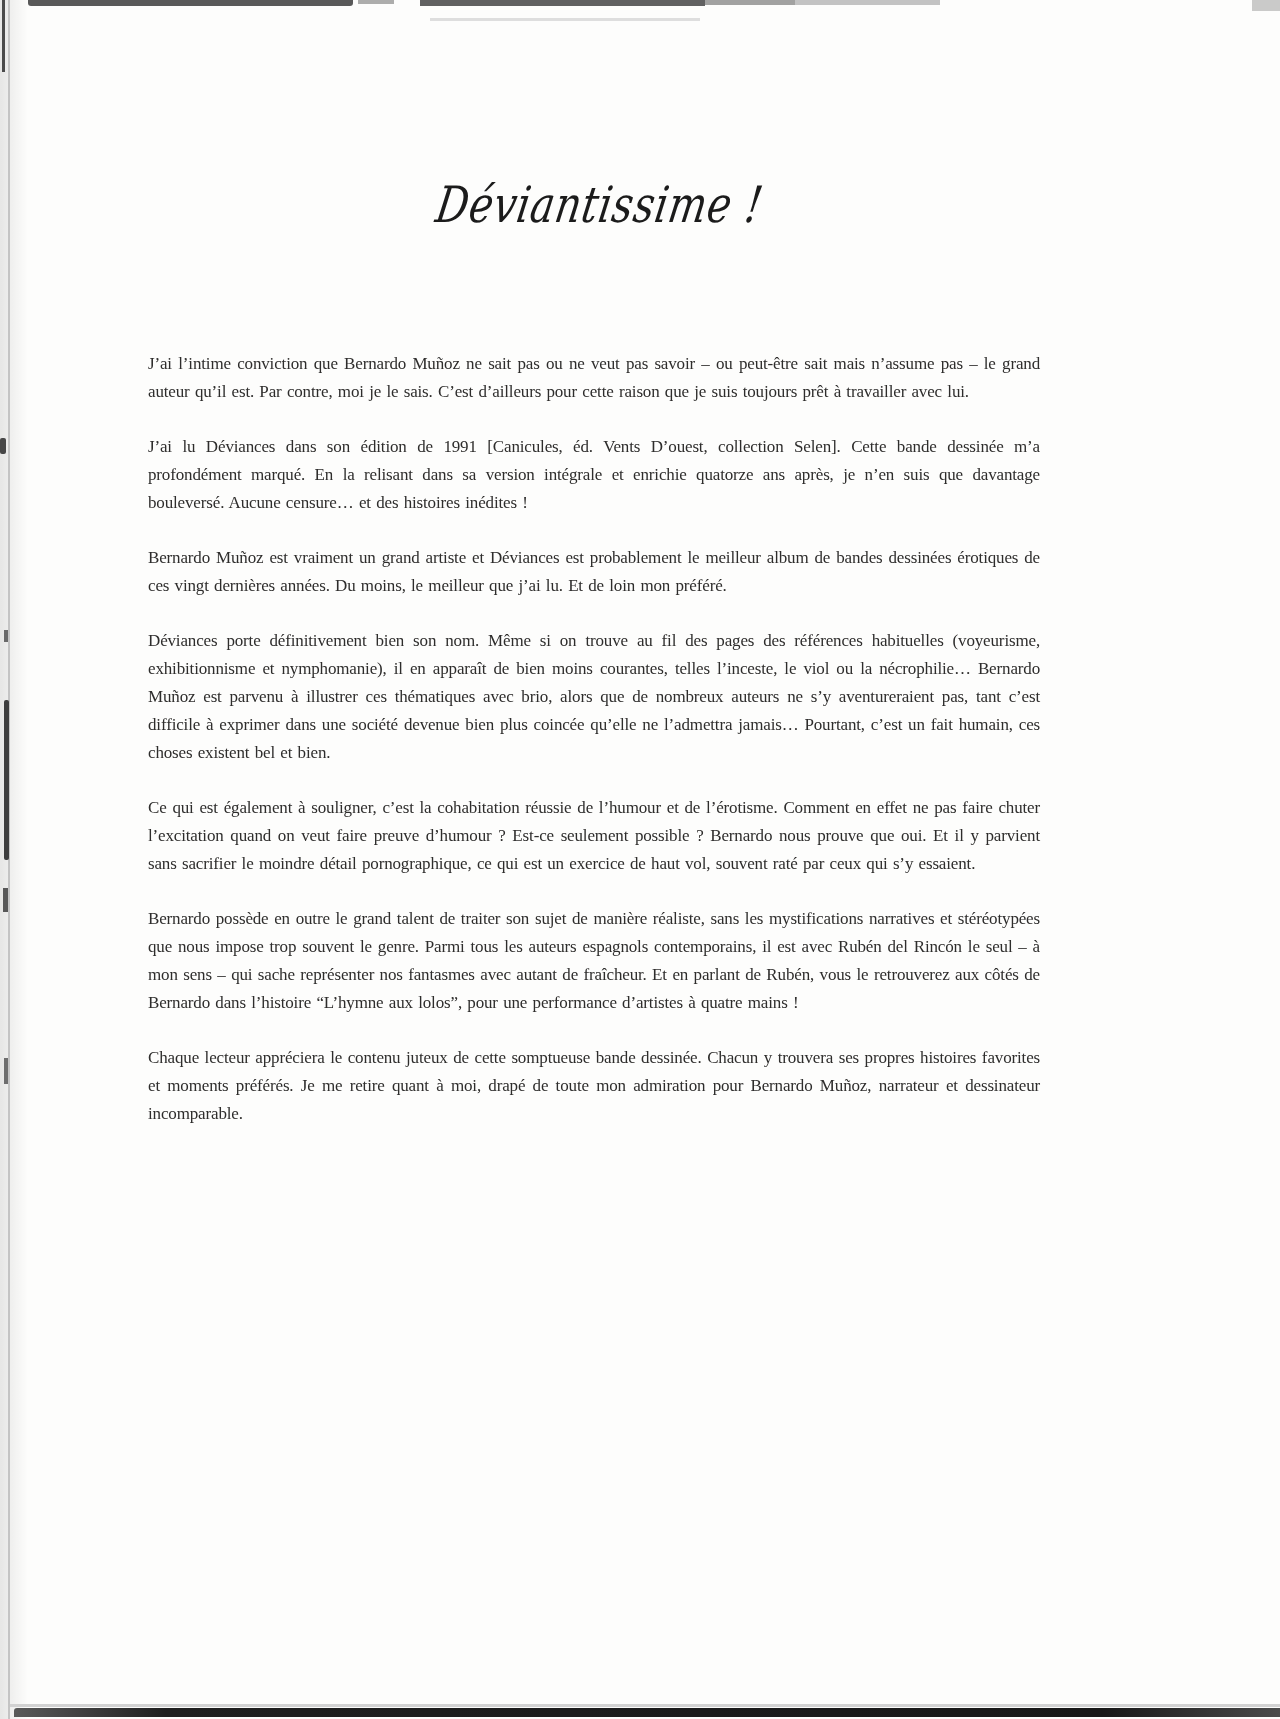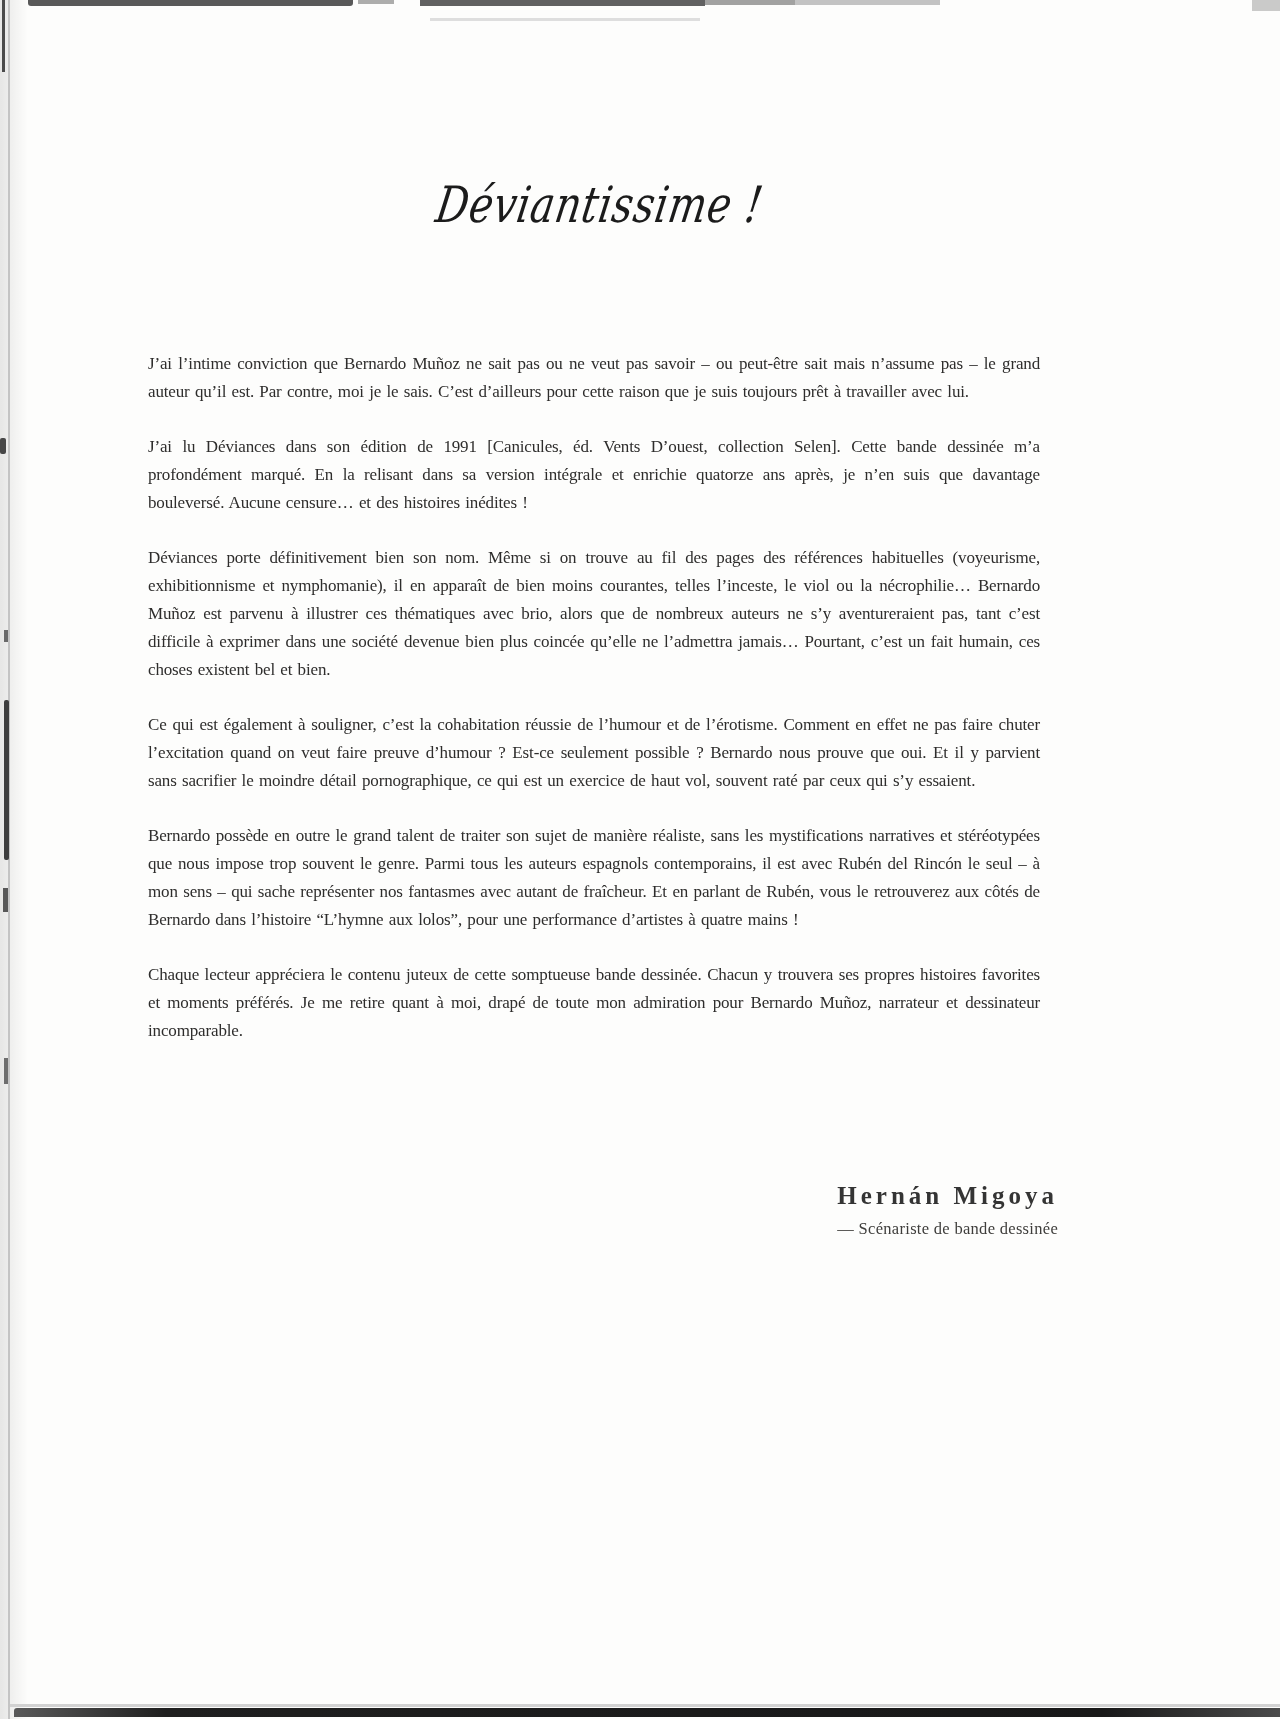--- a/index.html
+++ b/index.html
@@ -129,6 +129,7 @@
   <div class="body-text">
     <p>J’ai l’intime conviction que Bernardo Muñoz ne sait pas ou ne veut pas savoir – ou peut-être sait mais n’assume pas – le grand auteur qu’il est. Par contre, moi je le sais. C’est d’ailleurs pour cette raison que je suis toujours prêt à travailler avec lui.</p>
     <p>J’ai lu Déviances dans son édition de 1991 [Canicules, éd. Vents D’ouest, collection Selen]. Cette bande dessinée m’a profondément marqué. En la relisant dans sa version intégrale et enrichie quatorze ans après, je n’en suis que davantage bouleversé. Aucune censure… et des histoires inédites !</p>
+    <p>Bernardo Muñoz est vraiment un grand artiste et Déviances est probablement le meilleur album de bandes dessinées érotiques de ces vingt dernières années. Du moins, le meilleur que j’ai lu. Et de loin mon préféré.</p>
     <p>Déviances porte définitivement bien son nom. Même si on trouve au fil des pages des références habituelles (voyeurisme, exhibitionnisme et nymphomanie), il en apparaît de bien moins courantes, telles l’inceste, le viol ou la nécrophilie… Bernardo Muñoz est parvenu à illustrer ces thématiques avec brio, alors que de nombreux auteurs ne s’y aventureraient pas, tant c’est difficile à exprimer dans une société devenue bien plus coincée qu’elle ne l’admettra jamais… Pourtant, c’est un fait humain, ces choses existent bel et bien.</p>
     <p>Ce qui est également à souligner, c’est la cohabitation réussie de l’humour et de l’érotisme. Comment en effet ne pas faire chuter l’excitation quand on veut faire preuve d’humour ? Est-ce seulement possible ? Bernardo nous prouve que oui. Et il y parvient sans sacrifier le moindre détail pornographique, ce qui est un exercice de haut vol, souvent raté par ceux qui s’y essaient.</p>
     <p>Bernardo possède en outre le grand talent de traiter son sujet de manière réaliste, sans les mystifications narratives et stéréotypées que nous impose trop souvent le genre. Parmi tous les auteurs espagnols contemporains, il est avec Rubén del Rincón le seul – à mon sens – qui sache représenter nos fantasmes avec autant de fraîcheur. Et en parlant de Rubén, vous le retrouverez aux côtés de Bernardo dans l’histoire “L’hymne aux lolos”, pour une performance d’artistes à quatre mains !</p>

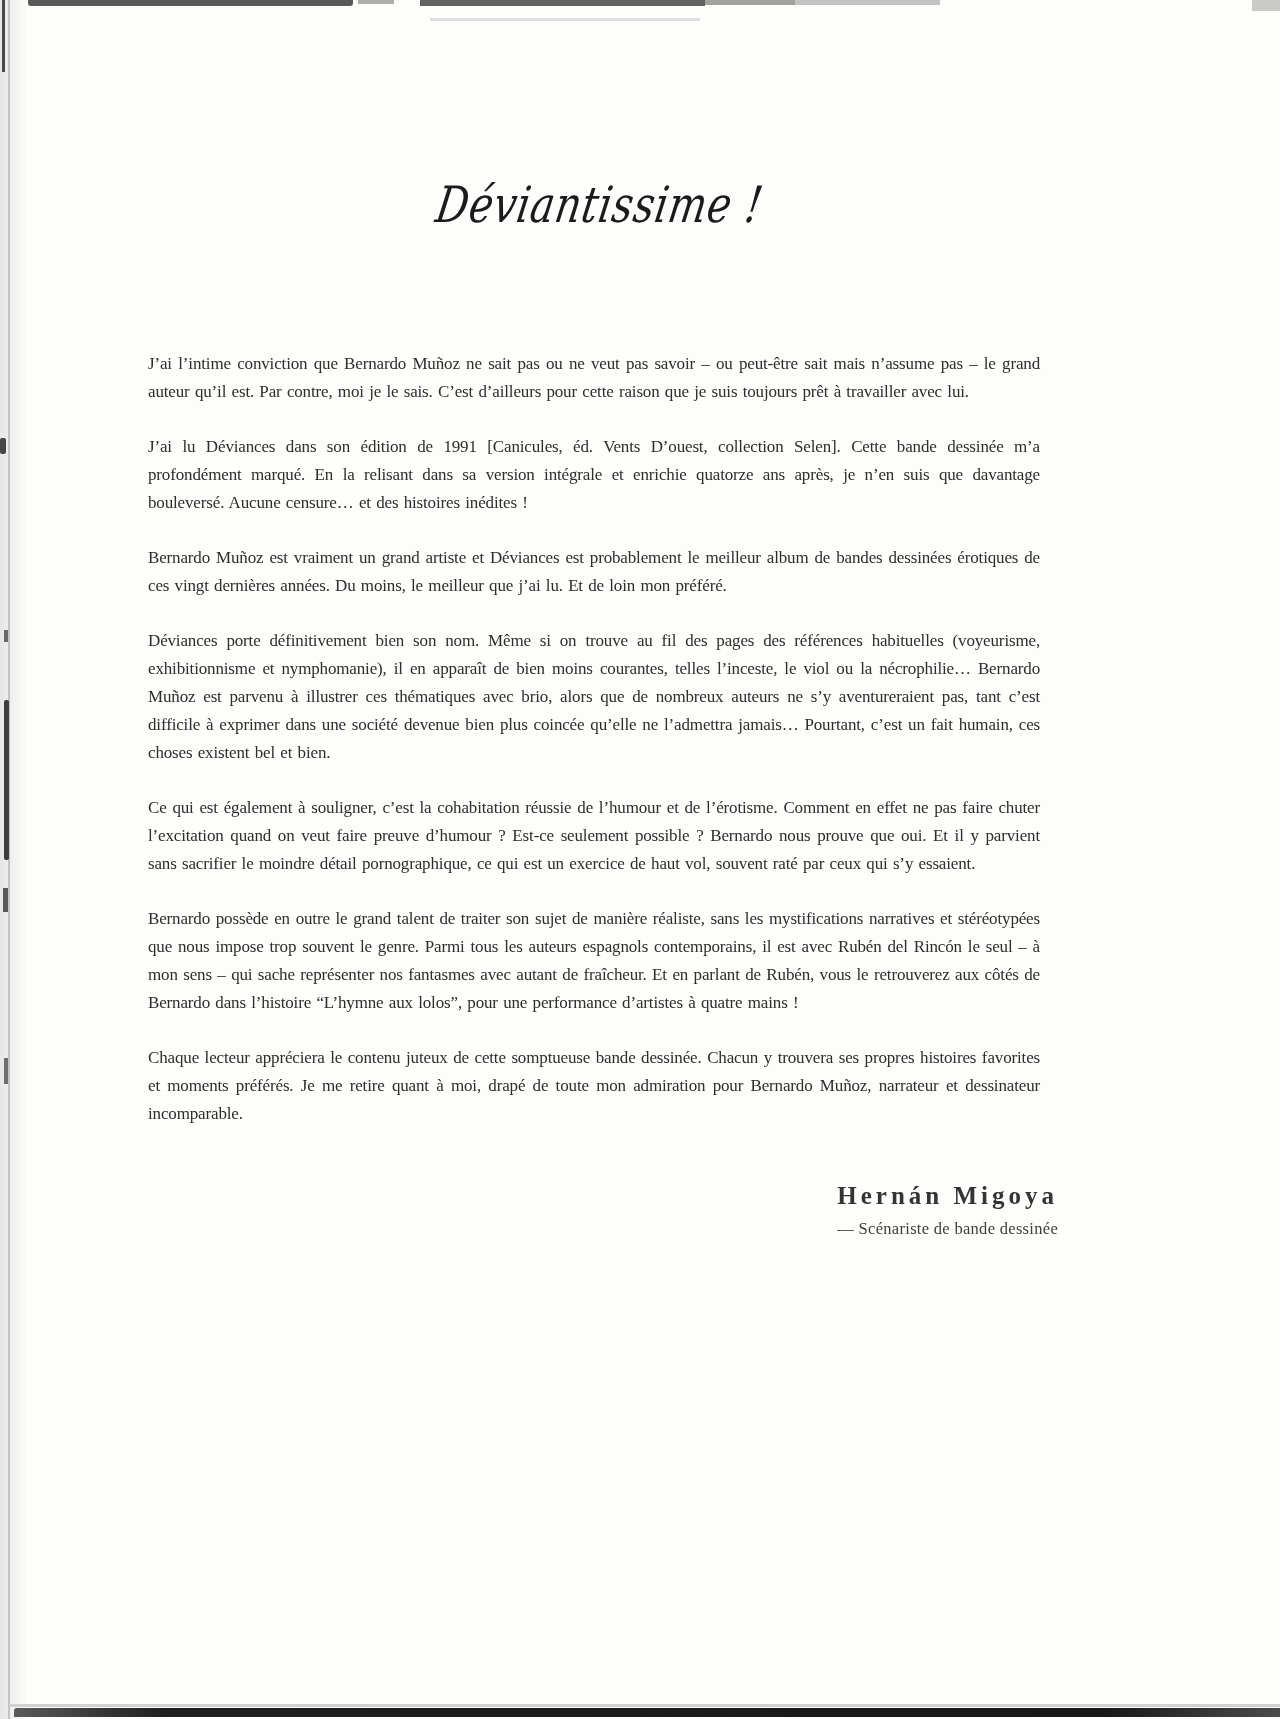--- a/index.html
+++ b/index.html
@@ -136,10 +136,6 @@
     <p>Chaque lecteur appréciera le contenu juteux de cette somptueuse bande dessinée. Chacun y trouvera ses propres histoires favorites et moments préférés. Je me retire quant à moi, drapé de toute mon admiration pour Bernardo Muñoz, narrateur et dessinateur incomparable.</p>
   </div>
 
-  <div class="signature">
-    <div class="sig-name">Hernán Migoya</div>
-    <div class="sig-role">— Scénariste de bande dessinée</div>
-  </div>
 
 </div>
 

